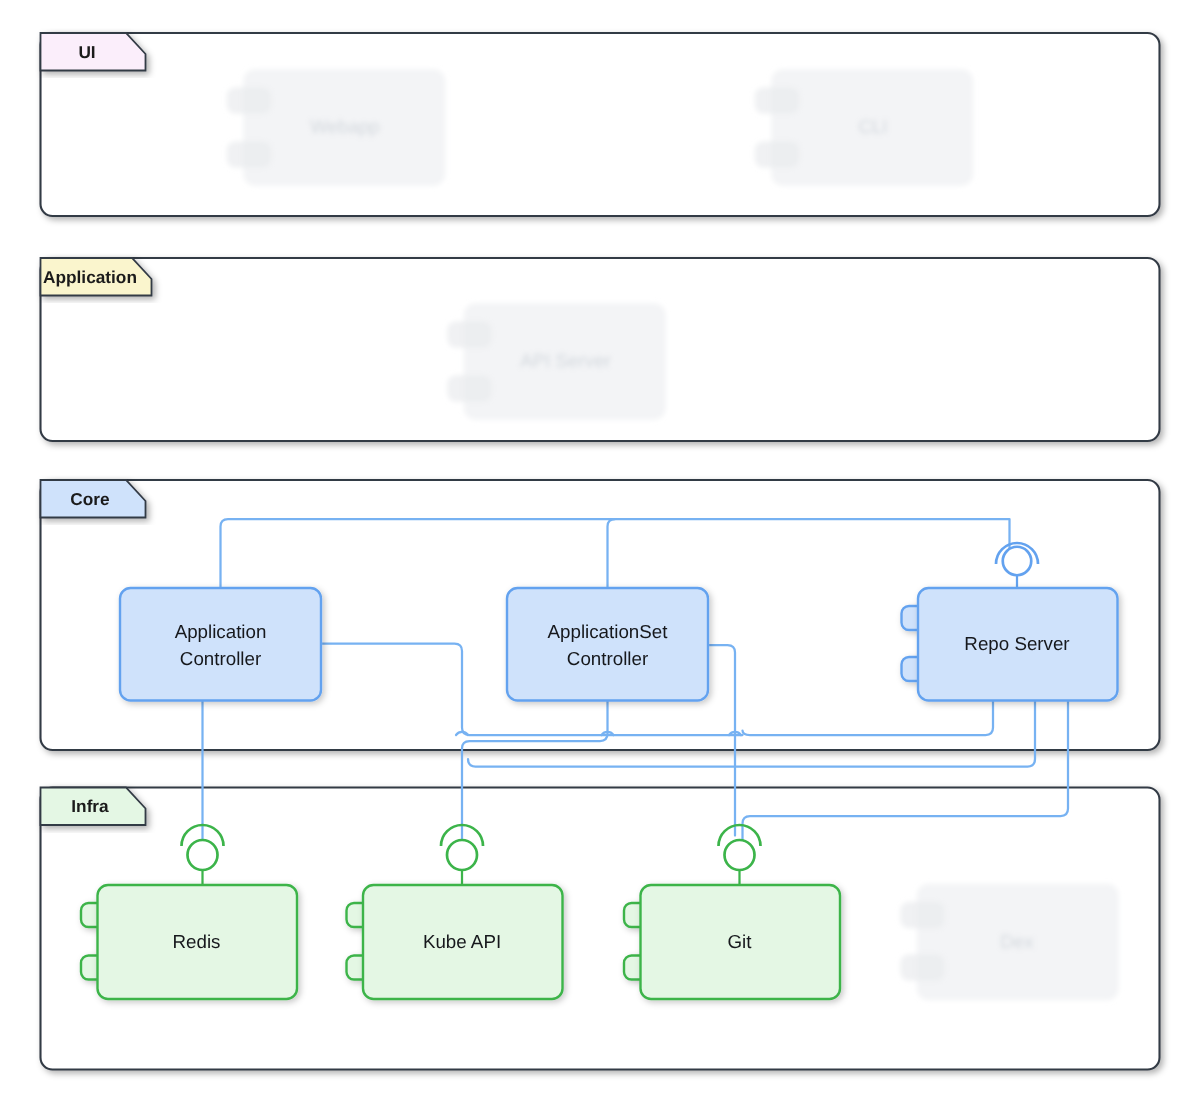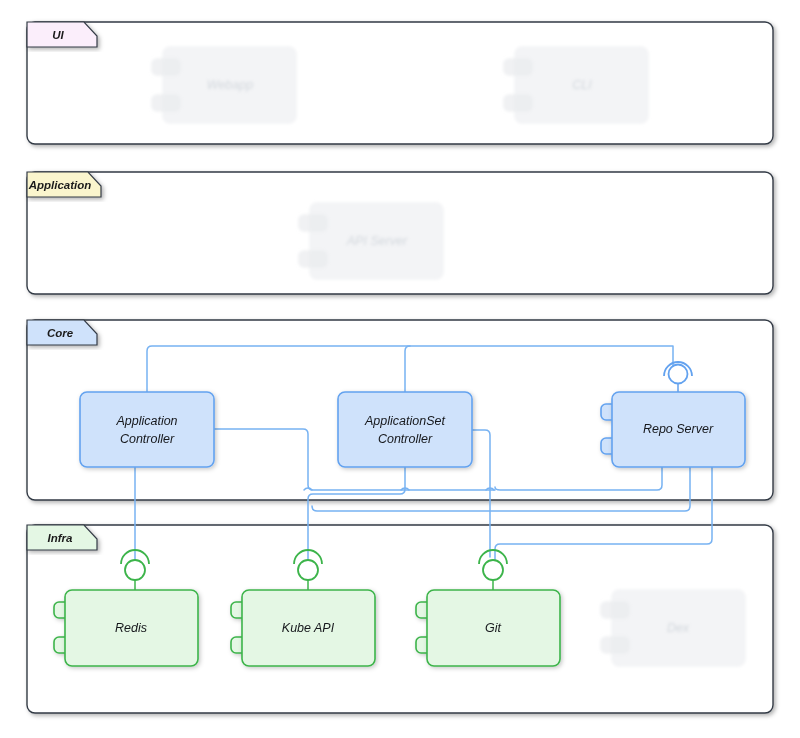--- a/index.html
+++ b/index.html
@@ -19,7 +19,6 @@
     inset: 0;
     width: 800px;
     height: 738px;
-    font-style: italic;
   }
   svg#canvas {
     position: absolute;

